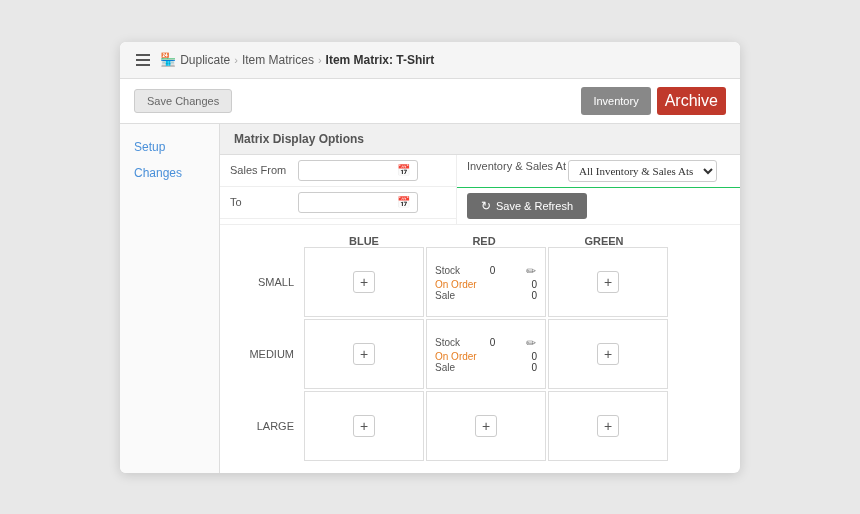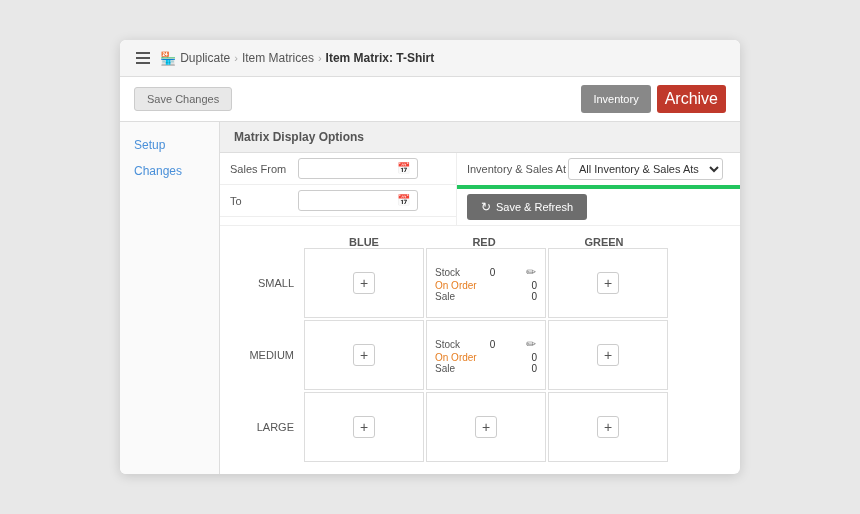--- a/index.html
+++ b/index.html
@@ -253,10 +253,9 @@
     }
     .header-actions-row {
       display: flex;
-      align-items: center;
       gap: 2px;
       padding: 5px 10px;
-      border-bottom: 4px solid #22c55e;
+      border-bottom: 1px solid #22c55e;
     }
     .sales-from-row {
       display: flex;

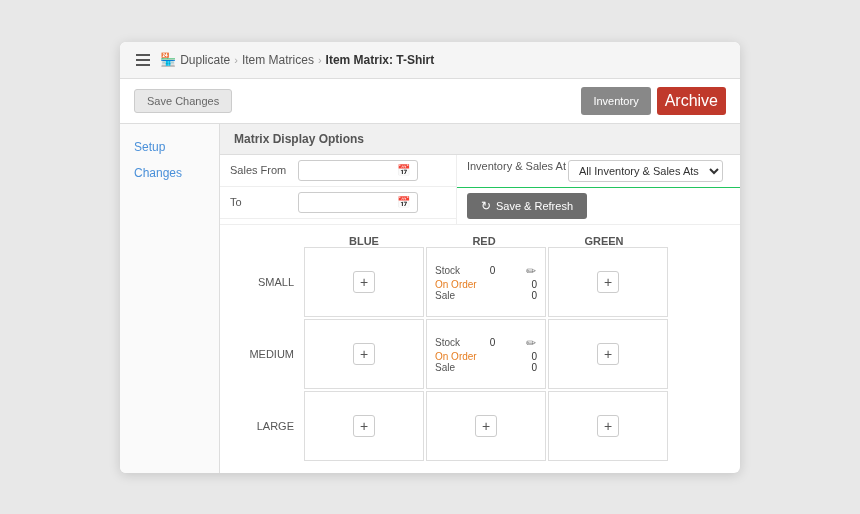--- a/index.html
+++ b/index.html
@@ -134,6 +134,7 @@
       background: #fff;
       color: #333;
       cursor: pointer;
+      font-family: Liberation Serif, serif;
     }
     .save-refresh-btn {
       background: #6d6d6d;

